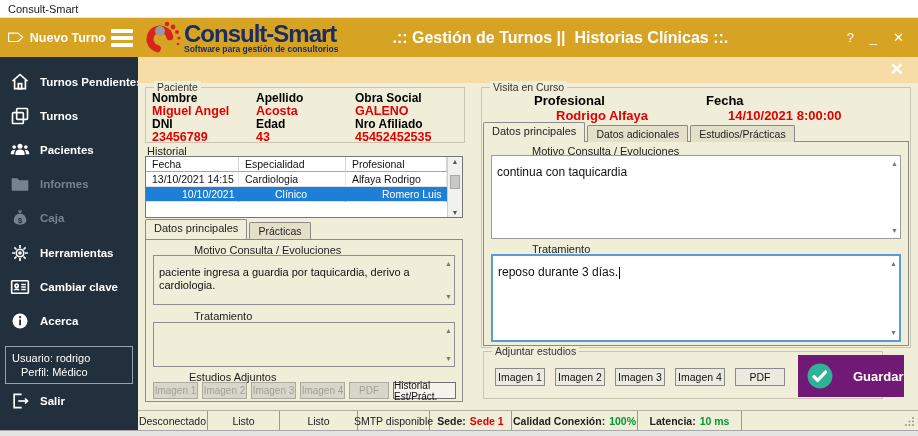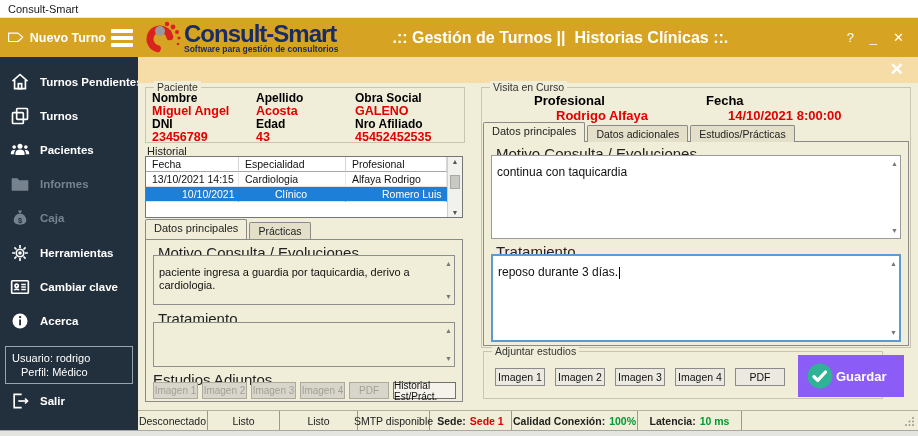--- a/index.html
+++ b/index.html
@@ -74,7 +74,7 @@
 
   .ltabs { left:7px; top:136px; }
   .lpanel { position:absolute; left:7px; top:156px; width:318px; height:163px; border:1px solid #8a8a8a; background:#F0EDD8; z-index:1; }
-  .fieldlabel { position:absolute; font-size:15px; color:#222; }
+  .fieldlabel { position:absolute; font-size:11px; color:#222;margin-left:36px; }
   .textbox { position:absolute; border:1px solid #8F8F8F; background:#F0EDD8; font-size:11px; color:#111;
     padding:10px 16px 2px 5px; line-height:13px; cursor:text; }
   .textbox .sa { position:absolute; right:2px; font-size:7px; color:#777; cursor:pointer; }

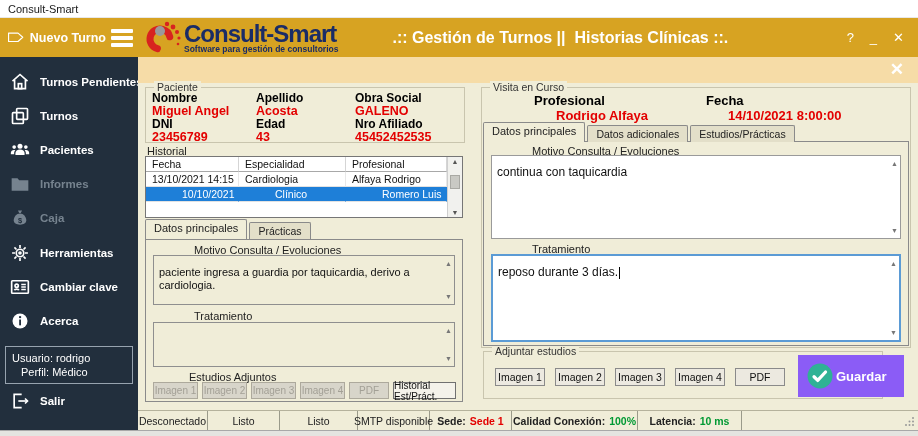--- a/index.html
+++ b/index.html
@@ -105,8 +105,8 @@
   .adjuntar-box { position:absolute; left:345px; top:268px; width:400px; height:48px; border:1px solid #c9c5ae; }
   .adj-row { position:absolute; left:11px; top:16px; display:flex; gap:10px; }
   .adj-row .btn { width:50px; height:18px; font-size:10.5px; }
-  .guardar { position:absolute; left:660px; top:272px; width:106px; height:42px; background:#8b5cf6;
-    display:flex; align-items:center; gap:3px; padding-left:9px; cursor:pointer; }
+  .guardar { position:absolute; left:660px; top:272px; width:106px; height:42px; background:#701a75;
+    display:flex; align-items:center; gap:20px; padding-left:9px; cursor:pointer; }
   .guardar svg { width:26px; height:26px; flex:none; }
   .guardar .glabel { color:#fff; font-weight:bold; font-size:13px; }
 

